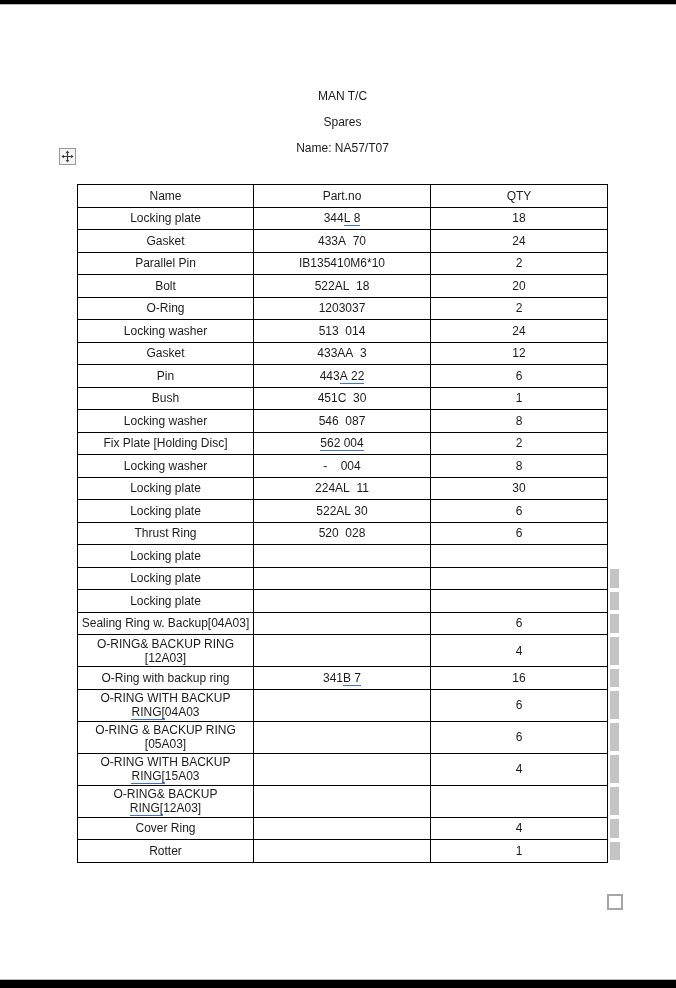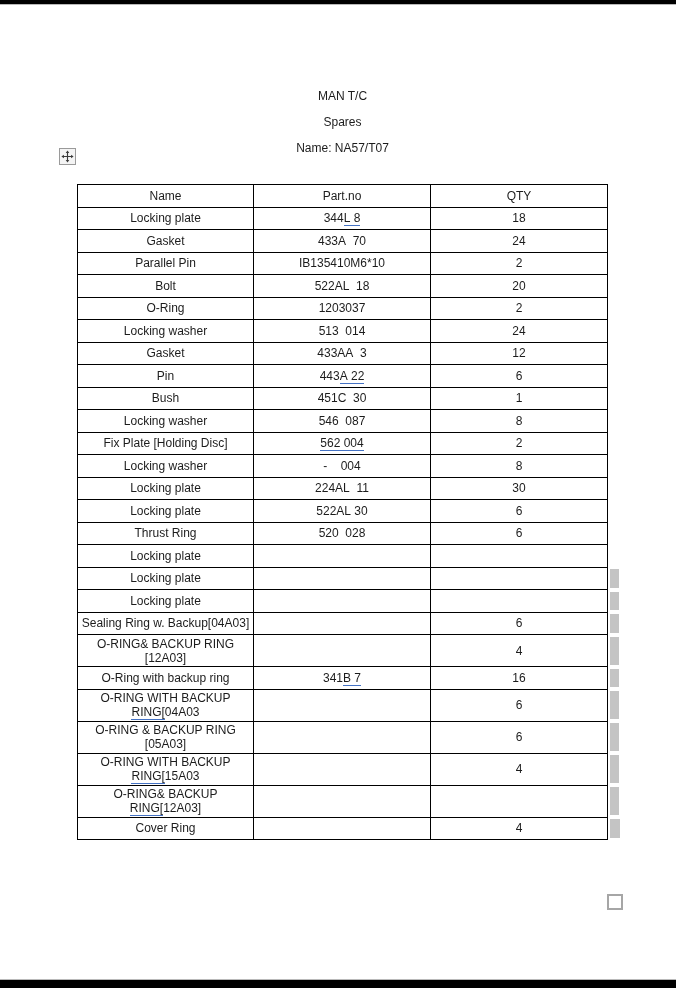--- a/index.html
+++ b/index.html
@@ -242,6 +242,12 @@
         <td>4</td>
         <td class="bar-cell gray"></td>
       </tr>
+      <tr>
+        <td><span>Rotter</span></td>
+        <td></td>
+        <td>1</td>
+        <td class="bar-cell gray"></td>
+      </tr>
     </tbody>
 </table>
 

